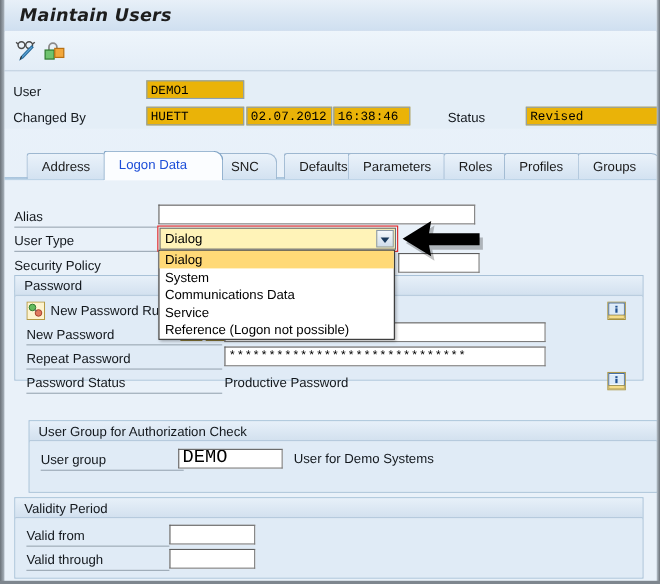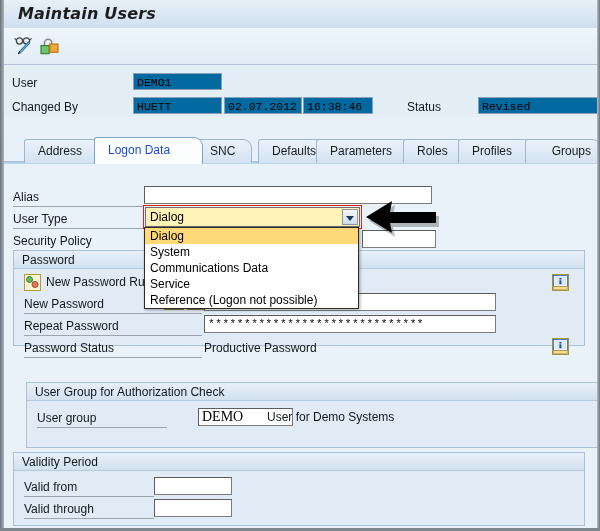--- a/index.html
+++ b/index.html
@@ -41,7 +41,7 @@
       background:#e4eef7;}
   .lbl{position:absolute;font-size:12px;color:#13181d;white-space:nowrap;}
   .dispfield{position:absolute;height:17px;line-height:17px;
-      background:#0369a1;border:1px solid #8ba0b5;
+      background:#eab308;border:1px solid #8ba0b5;
       font-family:"Liberation Mono",monospace;font-size:11.5px;
       padding:0 3px;box-sizing:border-box;color:#000;white-space:nowrap;overflow:hidden;}
 

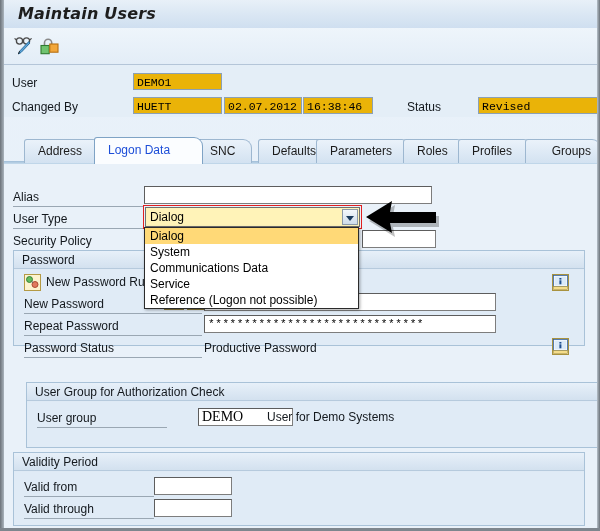--- a/index.html
+++ b/index.html
@@ -183,7 +183,7 @@
     <div class="tab" style="left:454px;width:75px;">
       <span class="tabskew">Profiles</span>
     </div>
-    <div class="tab" style="left:521px;width:76px;text-align:right;">
+    <div class="tab" style="left:521px;width:76px;">
       <span class="tabskew">Groups</span>
     </div>
   </div>

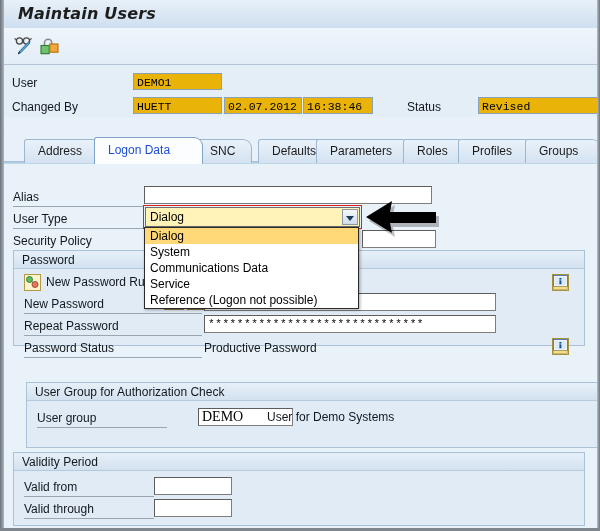--- a/index.html
+++ b/index.html
@@ -67,7 +67,7 @@
   .inp{position:absolute;height:18px;line-height:18px;background:#fff;
       border:1px solid #7d7d7d;border-top-color:#5d5d5d;border-left-color:#5d5d5d;
       box-sizing:border-box;padding:0 3px;font-size:12px;color:#000;}
-  .inp.mono{font-family:Liberation Serif, serif;font-size:14px;margin-left:36px;}
+  .inp.mono{font-family:Liberation Mono, monospace;font-size:17px;}
   .inp.stars{font-family:"Liberation Mono",monospace;font-size:11px;letter-spacing:.6px;overflow:hidden;white-space:nowrap;}
 
   

